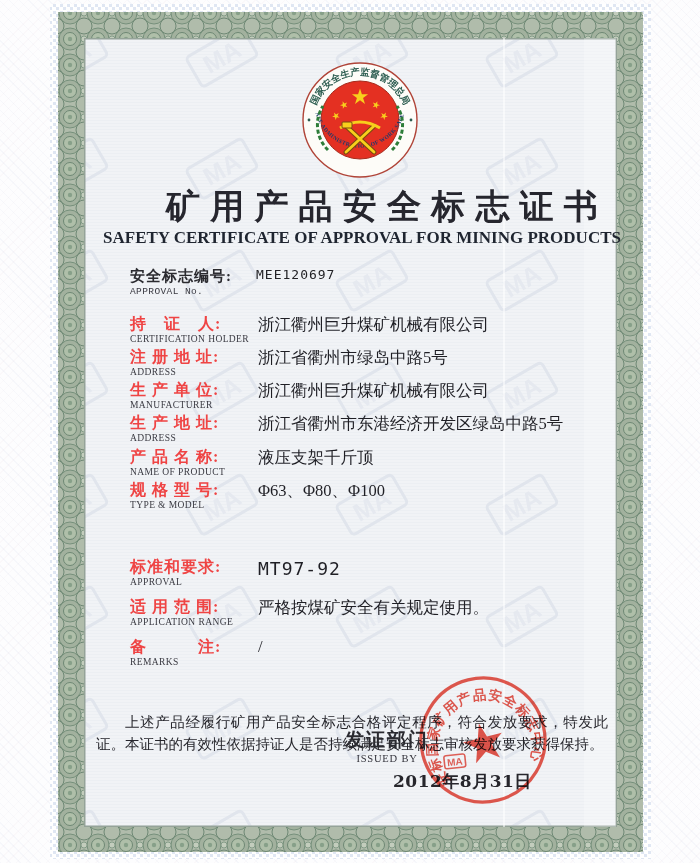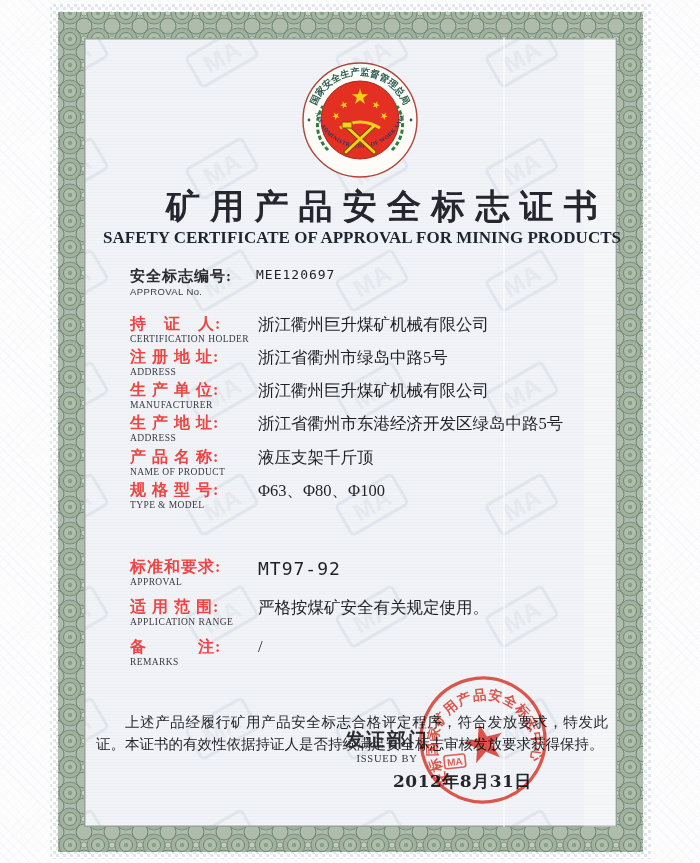--- a/index.html
+++ b/index.html
@@ -34,7 +34,7 @@
   .hdr-block.left{left:130px;}
   .hdr-block.right{left:338px;}
   .lbl-cn{font-size:15px;font-weight:700;color:#2b2b30;letter-spacing:1px;white-space:nowrap;display:block;line-height:20px;}
-  .lbl-en{font-size:9.5px;color:#3a3a42;letter-spacing:.4px;white-space:nowrap;display:block;line-height:11px;font-family:Liberation Sans, sans-serif;}
+  .lbl-en{font-size:9.5px;color:#3a3a42;letter-spacing:.4px;white-space:nowrap;display:block;line-height:11px;font-family:Liberation Mono, monospace;}
   .hdr-val{position:absolute;top:1px;font-family:"DejaVu Sans Mono", monospace;color:#232327;white-space:nowrap;}
   .hdr-val.num{left:126px;font-size:13px;letter-spacing:1px;}
   .hdr-val.date{left:92px;font-size:13.5px;letter-spacing:0;}

